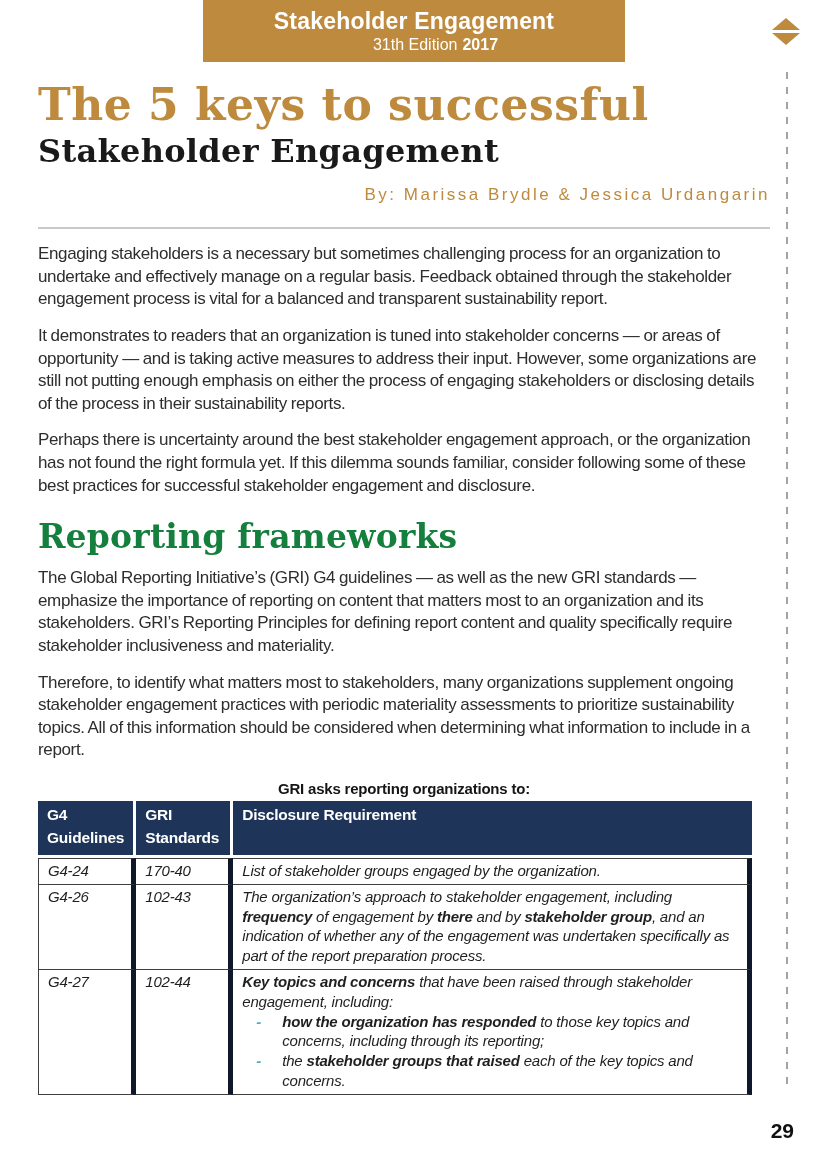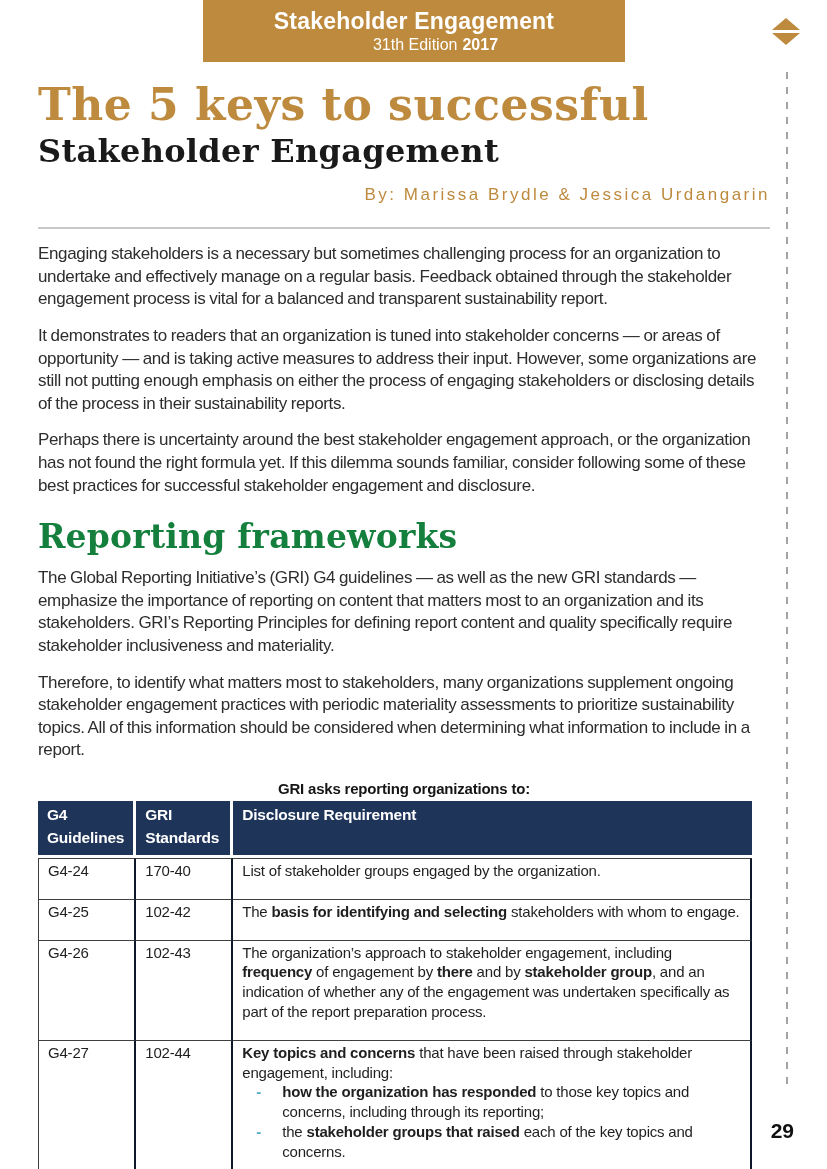--- a/index.html
+++ b/index.html
@@ -83,8 +83,8 @@
   table.gri th:not(:last-child){border-right:3px solid #fff;}
   table.gri th{border-bottom:3px solid #fff;}
   table.gri td{
-    border-right:2px solid #0f172a;border-bottom:1px solid #3f3f3f;
-    padding:2px 9px 18px;vertical-align:top;line-height:1.32;color:#1f1f1f;
+    border-right:5px solid #0f172a;border-bottom:1px solid #3f3f3f;
+    padding:2px 9px 3px;vertical-align:top;line-height:1.32;color:#1f1f1f;font-style:italic;
   }
   table.gri td:first-child{border-left:1px solid #3f3f3f;}
   table.gri tbody tr:first-child td{border-top:1px solid #3f3f3f;}

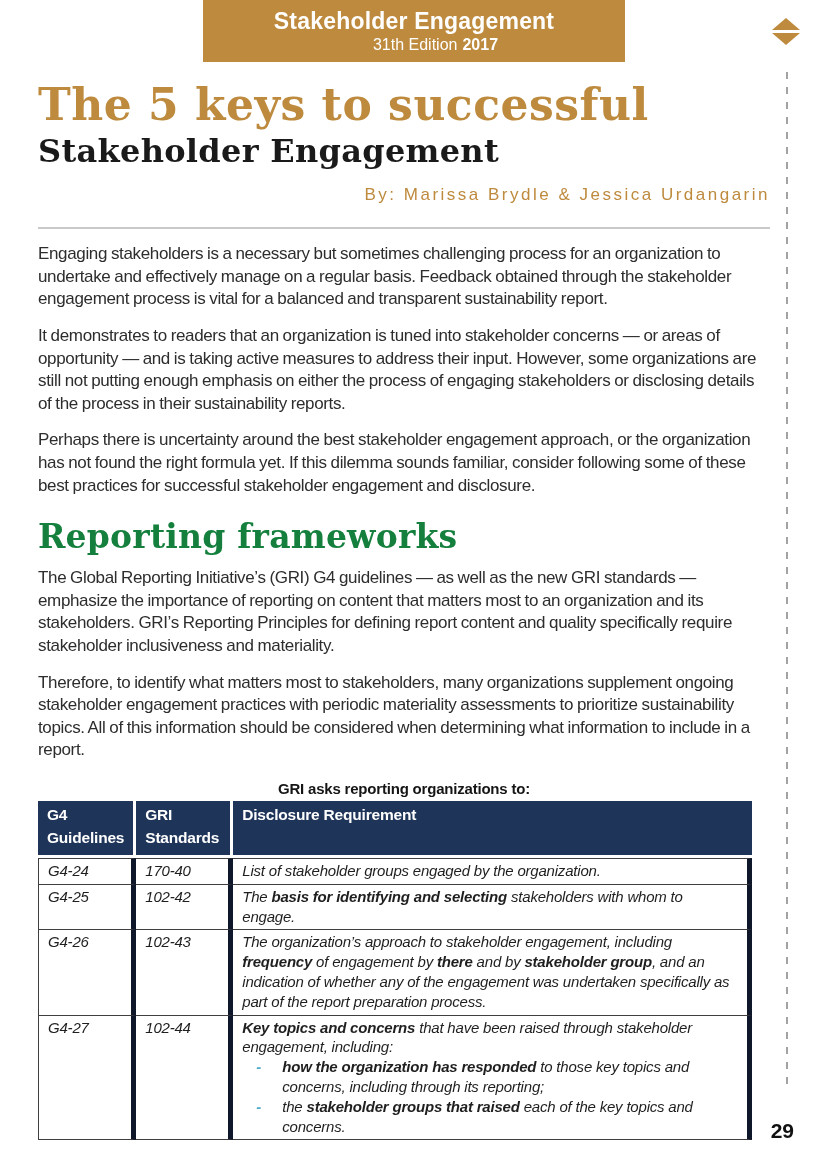--- a/index.html
+++ b/index.html
@@ -161,13 +161,6 @@
             </td>
           </tr>
           <tr>
-            <td>G4-25</td>
-            <td>102-42</td>
-            <td class="req">
-              <div><span>The </span><b>basis for identifying and selecting</b><span> stakeholders with whom to engage.</span></div>
-            </td>
-          </tr>
-          <tr>
             <td>G4-26</td>
             <td>102-43</td>
             <td class="req">

